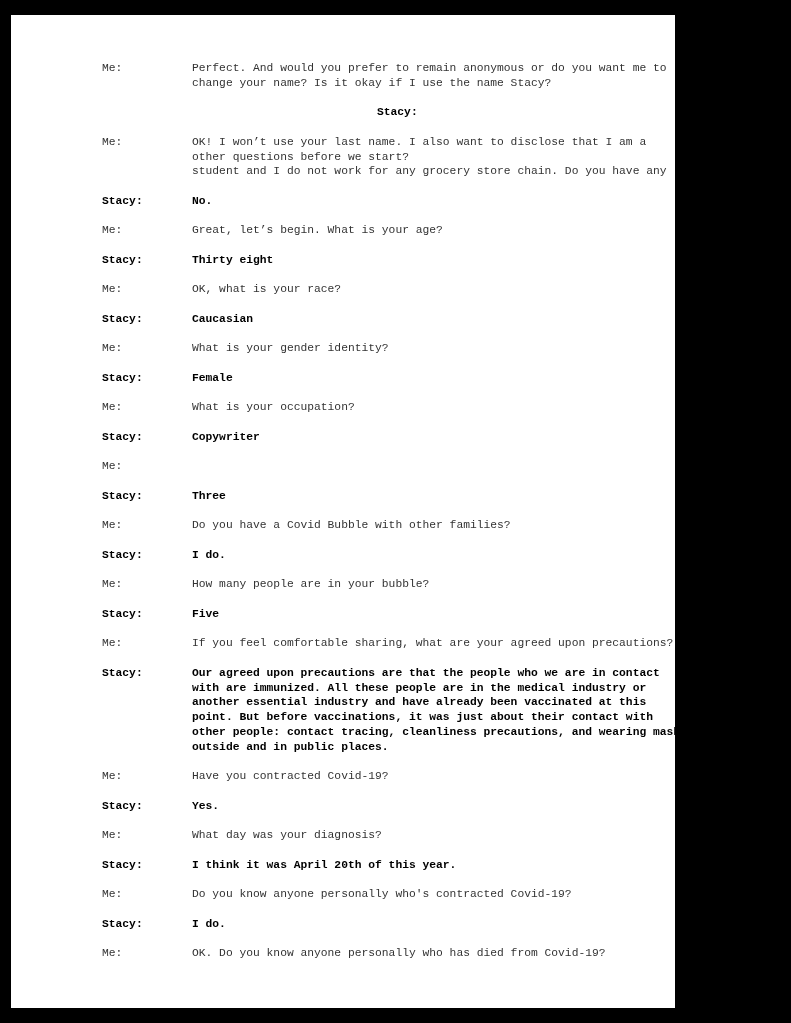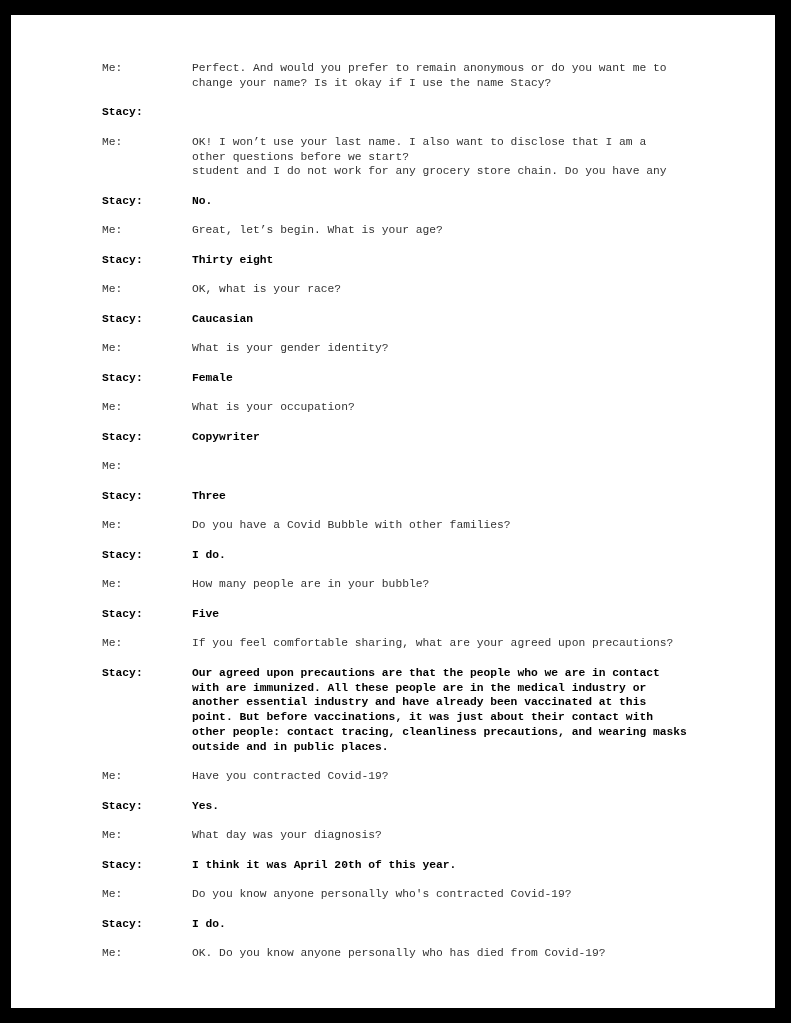--- a/index.html
+++ b/index.html
@@ -12,7 +12,7 @@
   .page {
     position: absolute;
     left: 11px; top: 15px;
-    width: 764px; height: 993px;
+    width: 664px; height: 993px;
     background: #fff;
   }
   .transcript {

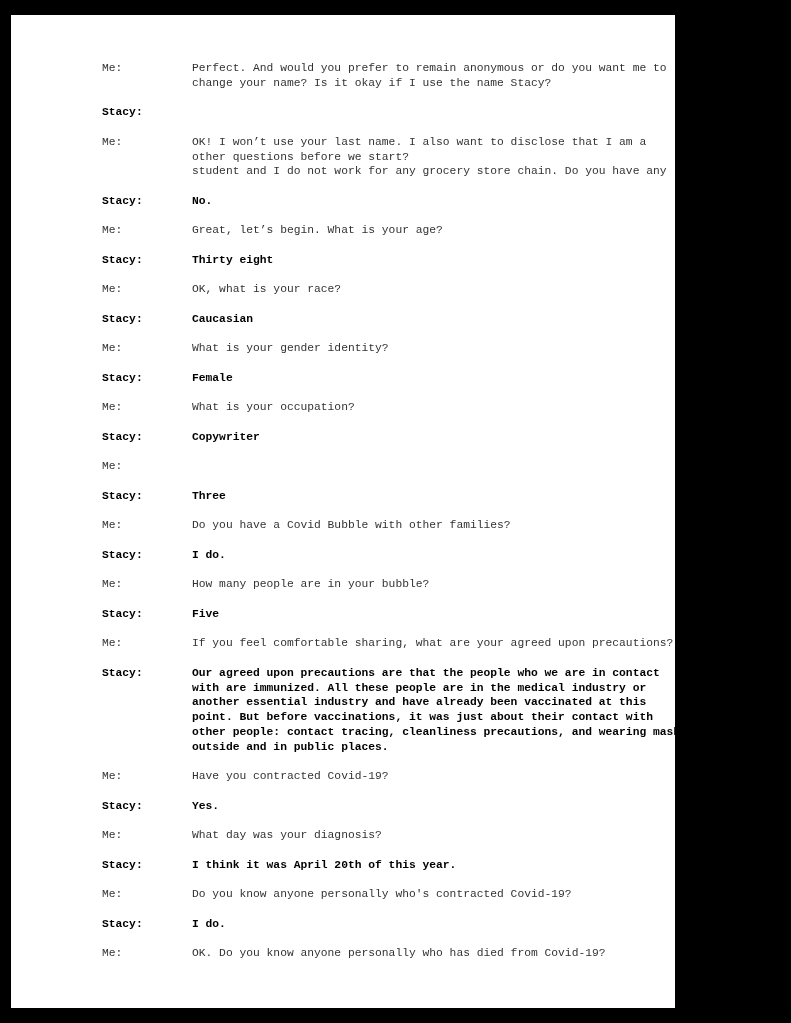--- a/index.html
+++ b/index.html
@@ -37,7 +37,7 @@
     flex: 1;
     white-space: pre-wrap;
   }
-  .entry.stacy { color: #000; font-weight: bold; }
+  .entry.stacy { color: #000; font-weight: bold; justify-content: center; }
   .entry.stacy .speaker { font-weight: bold; }
 </style>
 </head>

